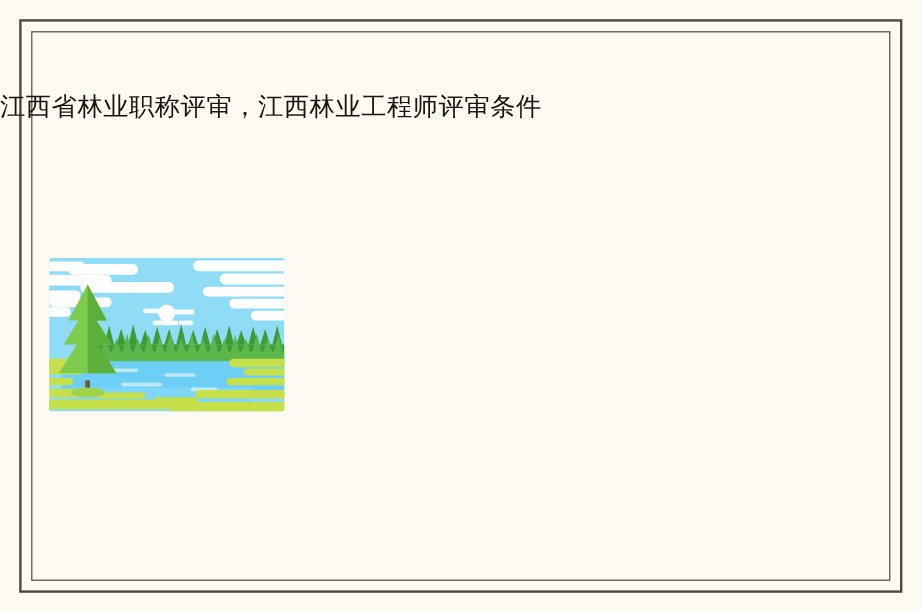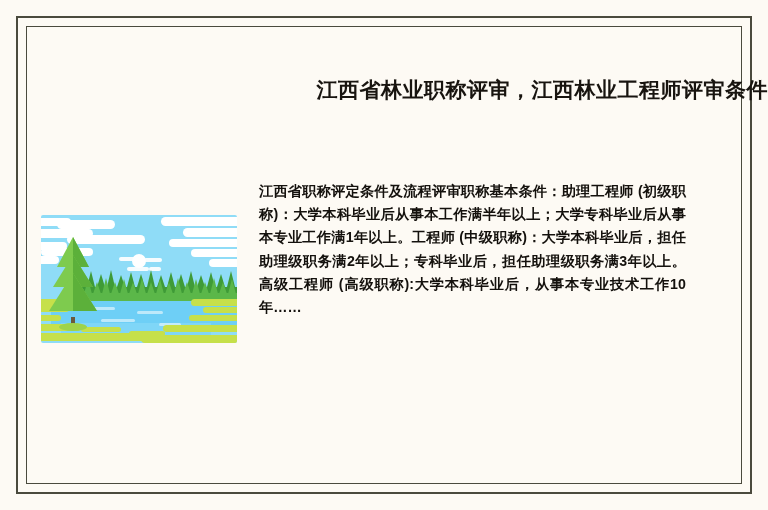--- a/index.html
+++ b/index.html
@@ -50,9 +50,9 @@
     left: 0;
     right: 0;
     top: 75px;
-    text-align: right;
+    text-align: left;
     font-size: 21px;
-    font-weight: bold;
+    font-weight: normal;
     color: #18140f;
     letter-spacing: 0.5px;
     line-height: 30px;

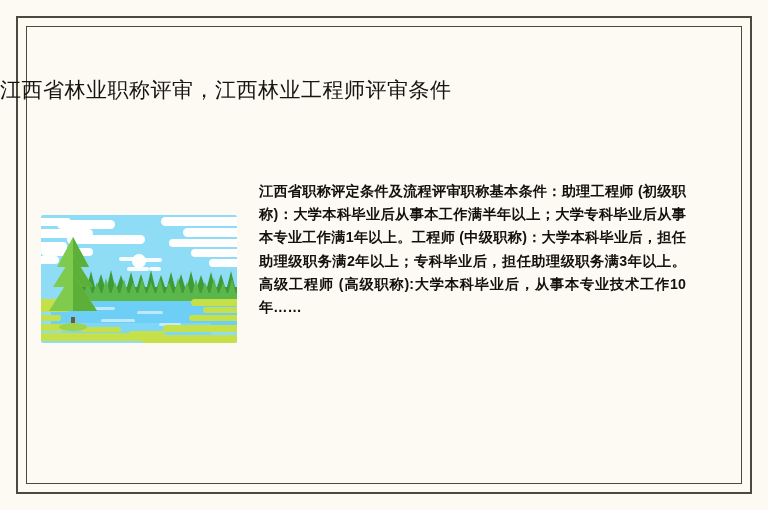--- a/index.html
+++ b/index.html
@@ -232,7 +232,6 @@
       </div>
     </div>
 
-    <div class="body-text">江西省职称评定条件及流程评审职称基本条件：助理工程师 (初级职称)：大学本科毕业后从事本工作满半年以上；大学专科毕业后从事本专业工作满1年以上。工程师 (中级职称)：大学本科毕业后，担任助理级职务满2年以上；专科毕业后，担任助理级职务满3年以上。高级工程师 (高级职称):大学本科毕业后，从事本专业技术工作10年……</div>
 
   </div>
 </div>

